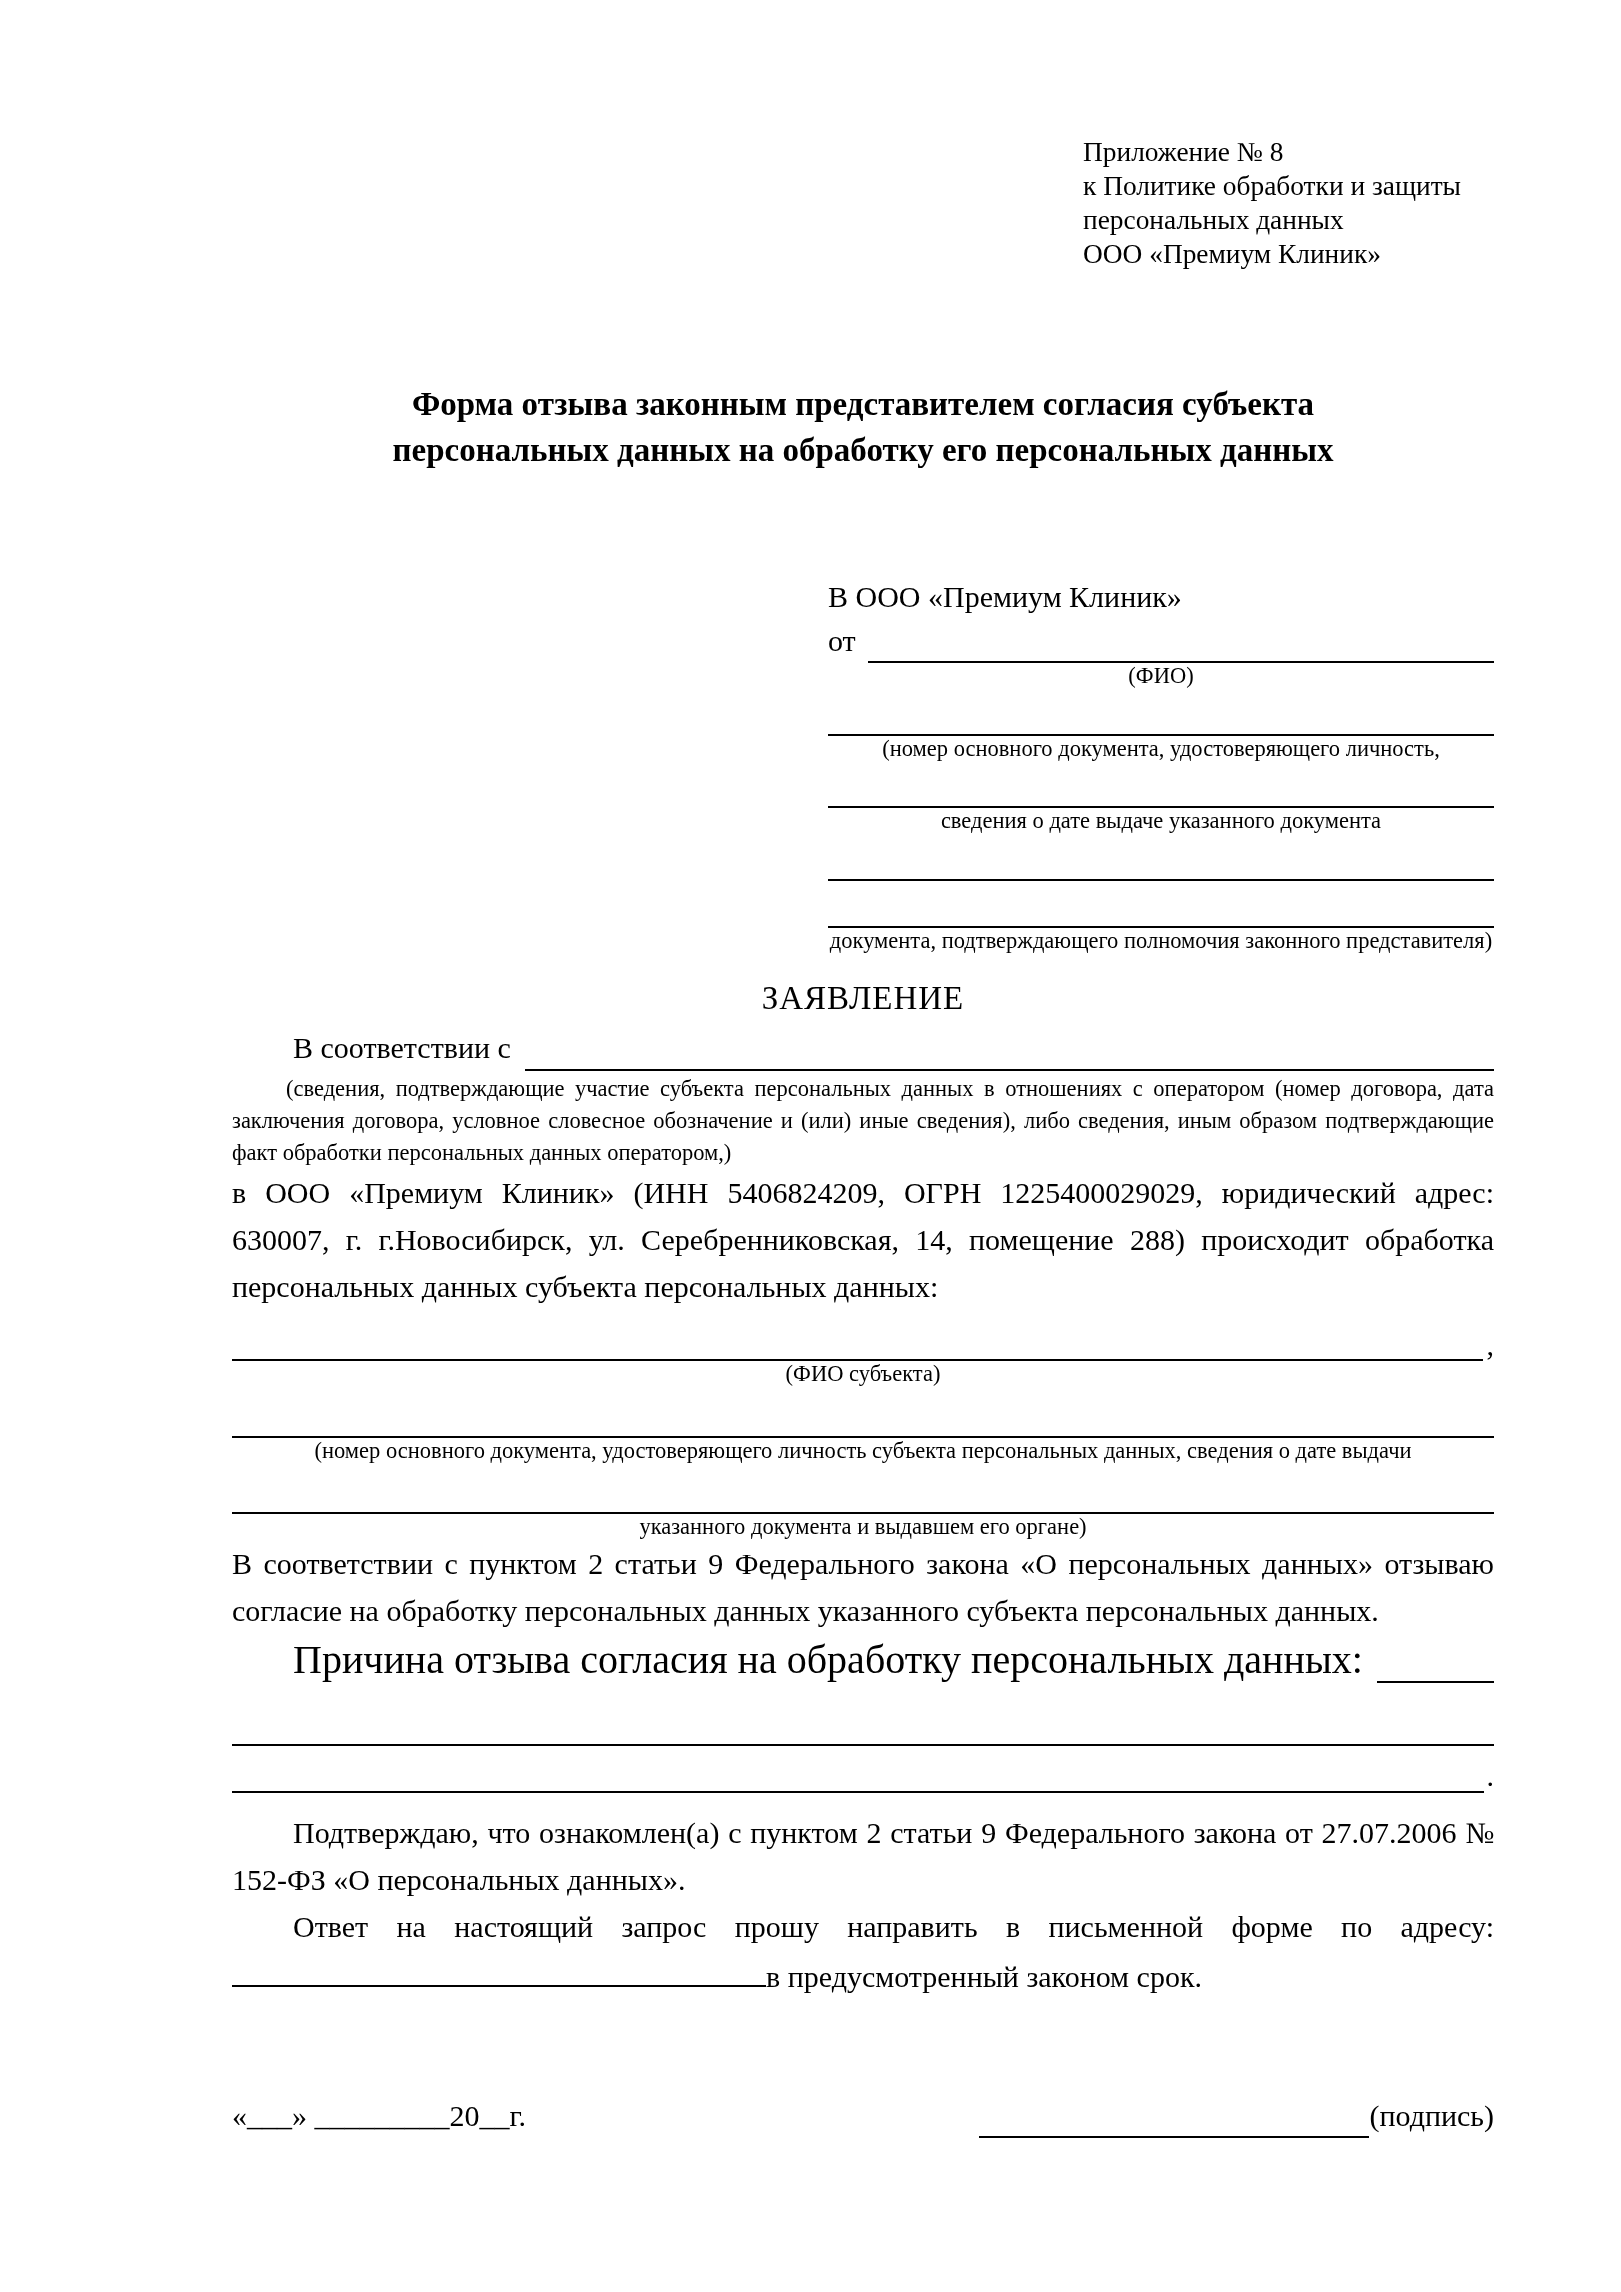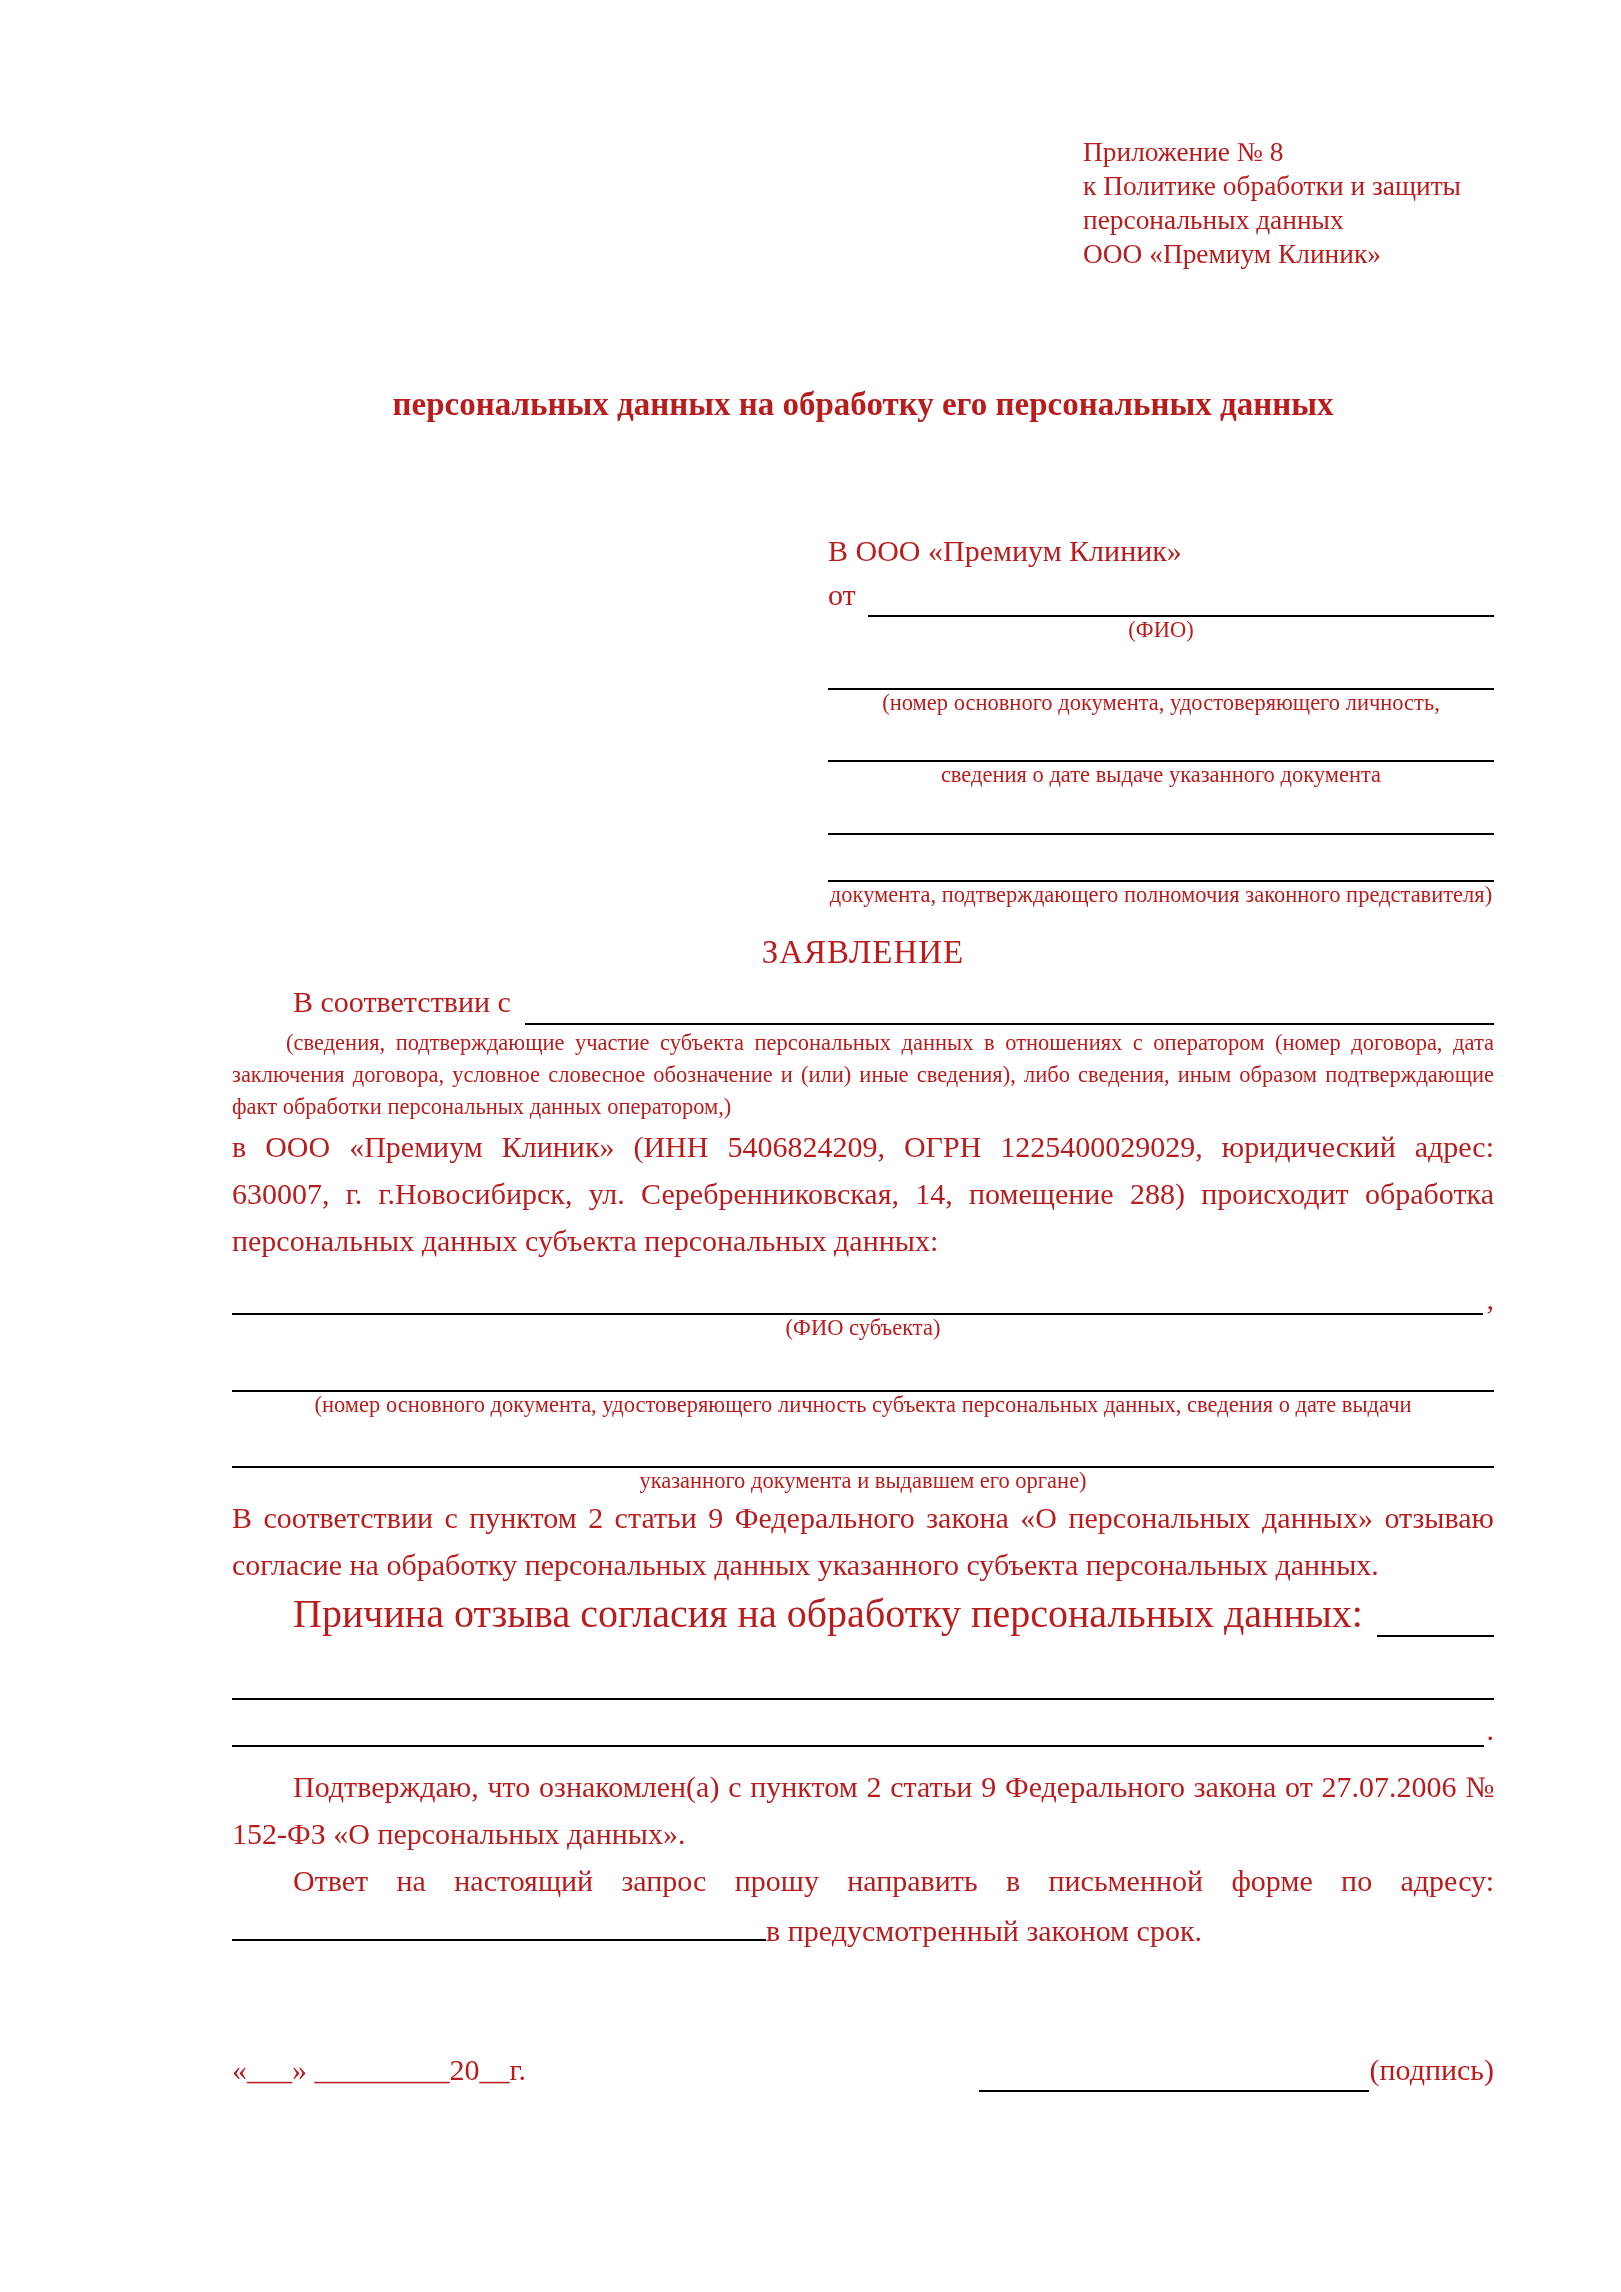--- a/index.html
+++ b/index.html
@@ -4,7 +4,7 @@
 <style>
   html,body{margin:0;padding:0;background:#e8e8e8;}
   .page{
-    width:1621px;height:2293px;background:#ffffff;color:#b91c1c;
+    width:1621px;height:2293px;background:#ffffff;color:#000000;
     font-family:"Liberation Serif","DejaVu Serif",serif;
     box-sizing:border-box;padding:135px 127px 0 232px;
     position:relative;overflow:hidden;margin:0 auto;

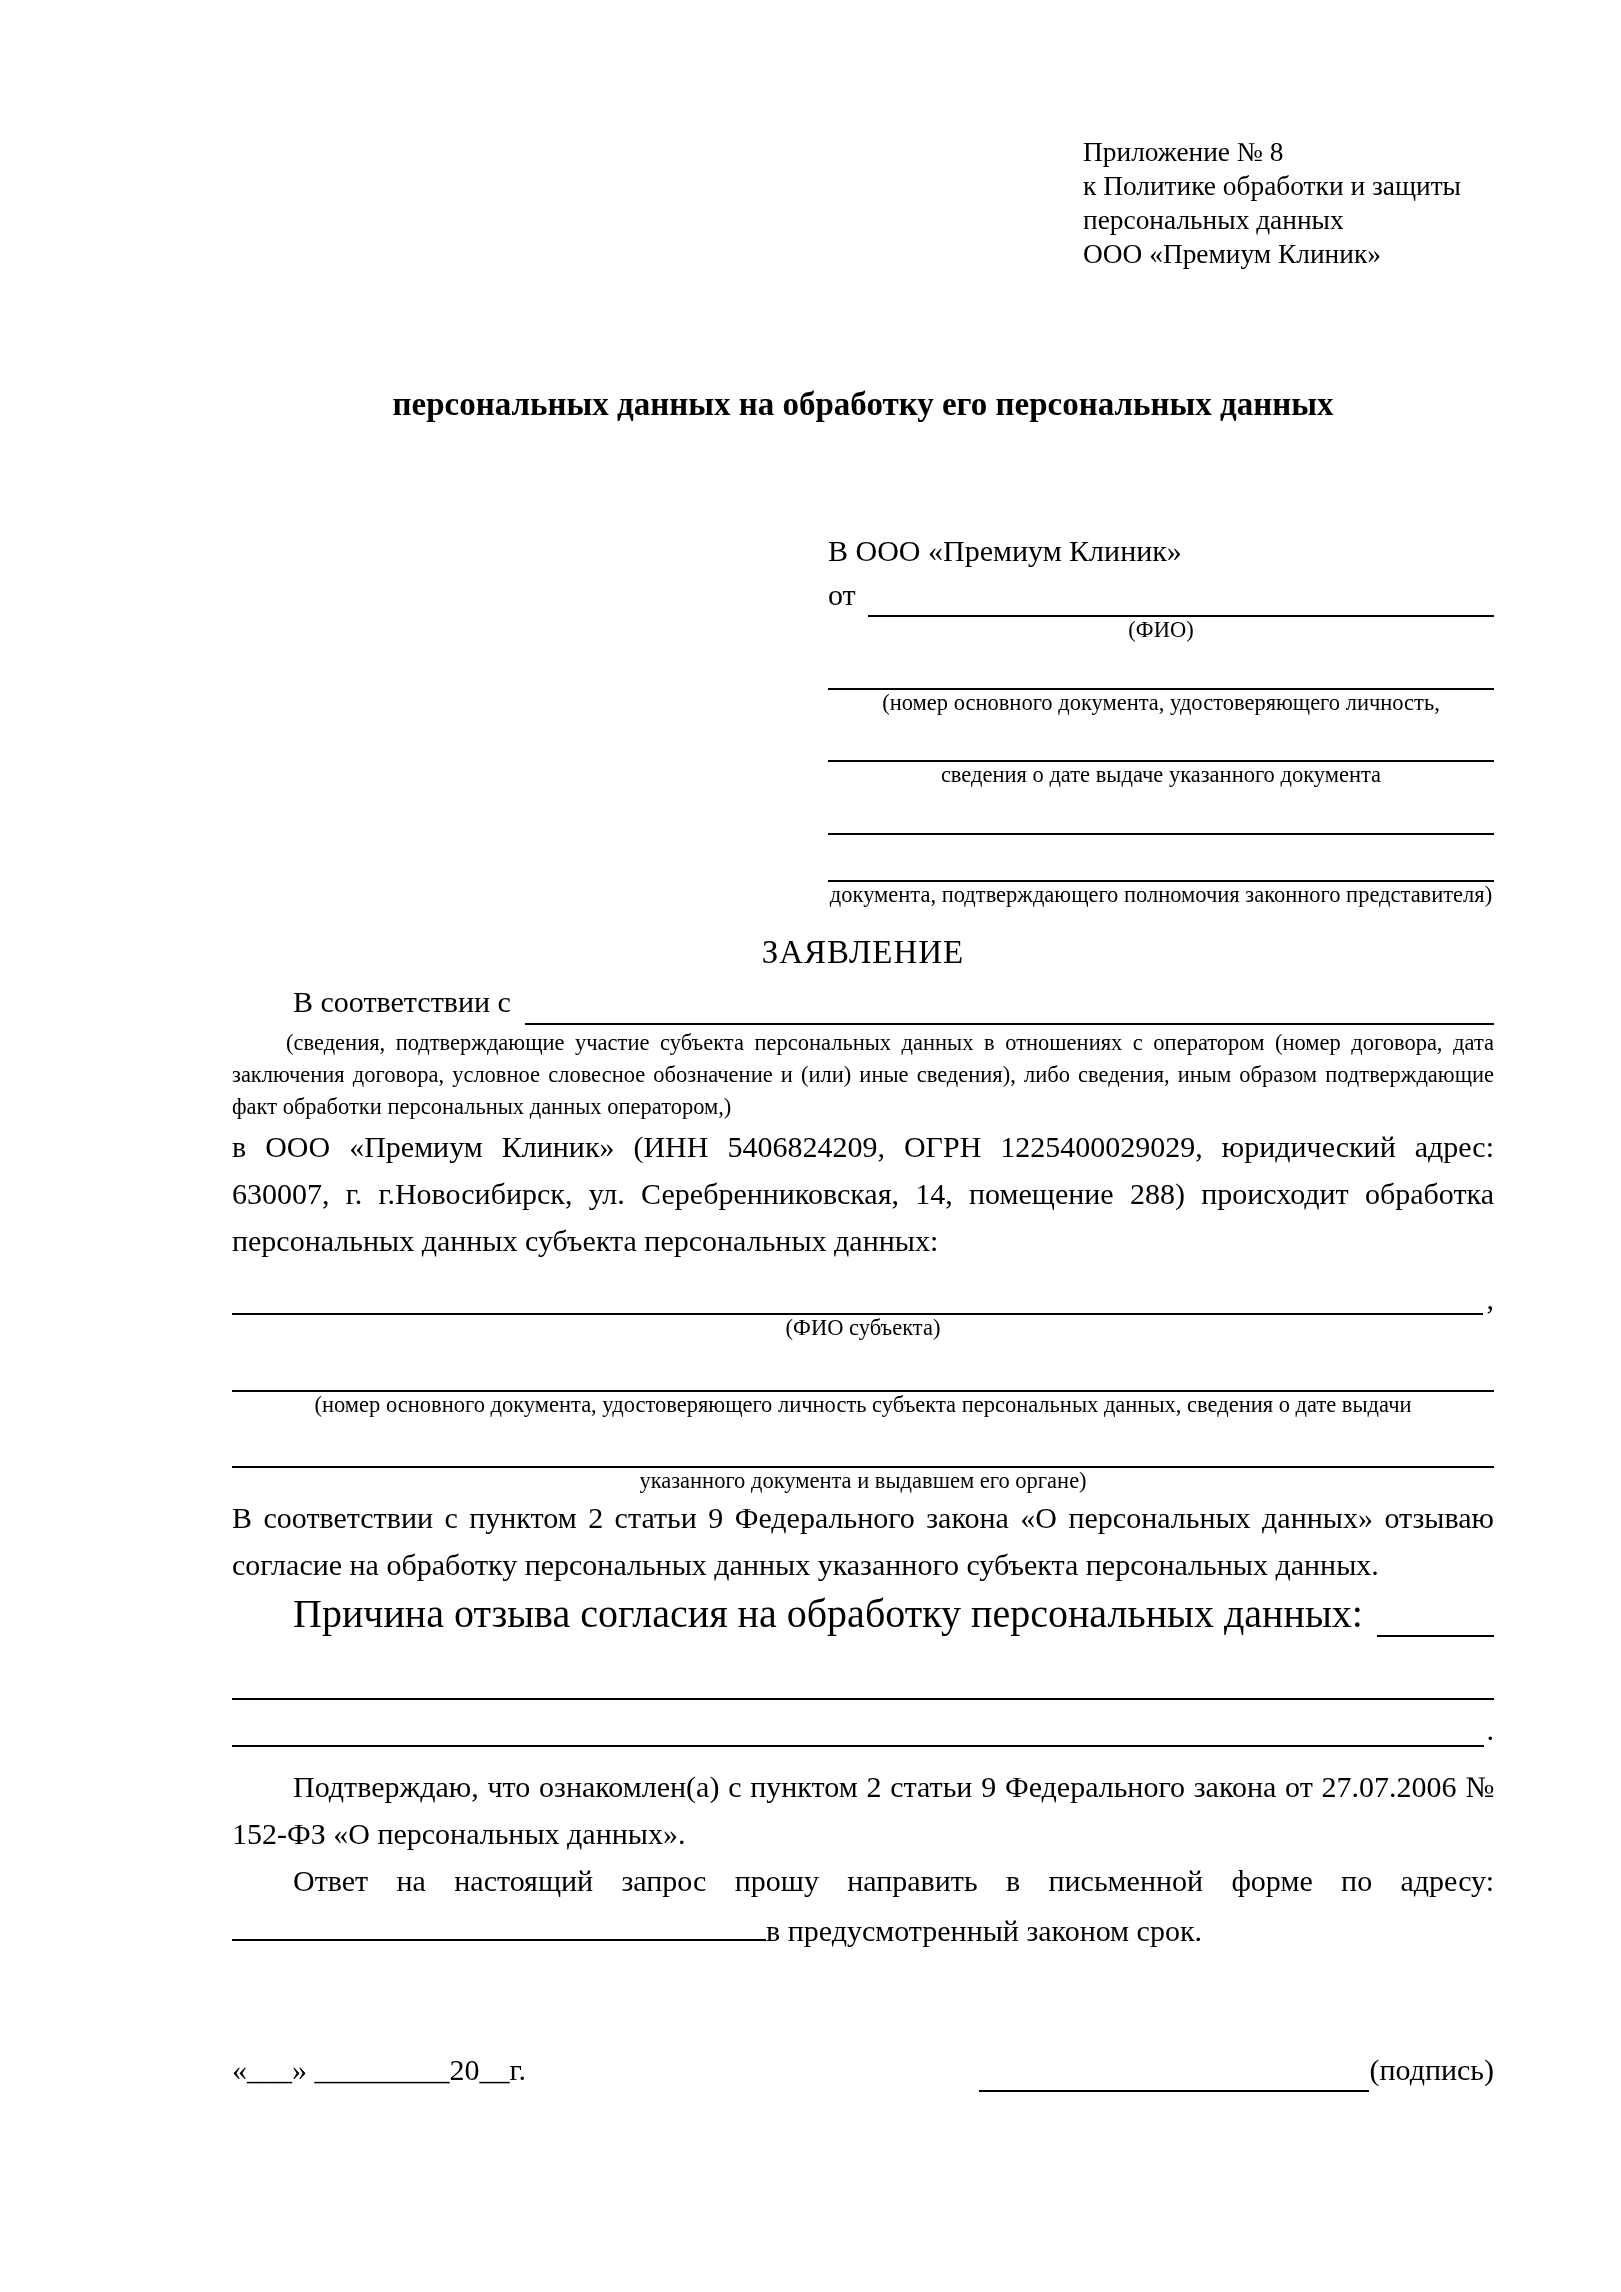--- a/index.html
+++ b/index.html
@@ -55,6 +55,7 @@
   </div>
 
   <div class="doc-title">
+    <div>Форма отзыва законным представителем согласия субъекта</div>
     <div>персональных данных на обработку его персональных данных</div>
   </div>
 

